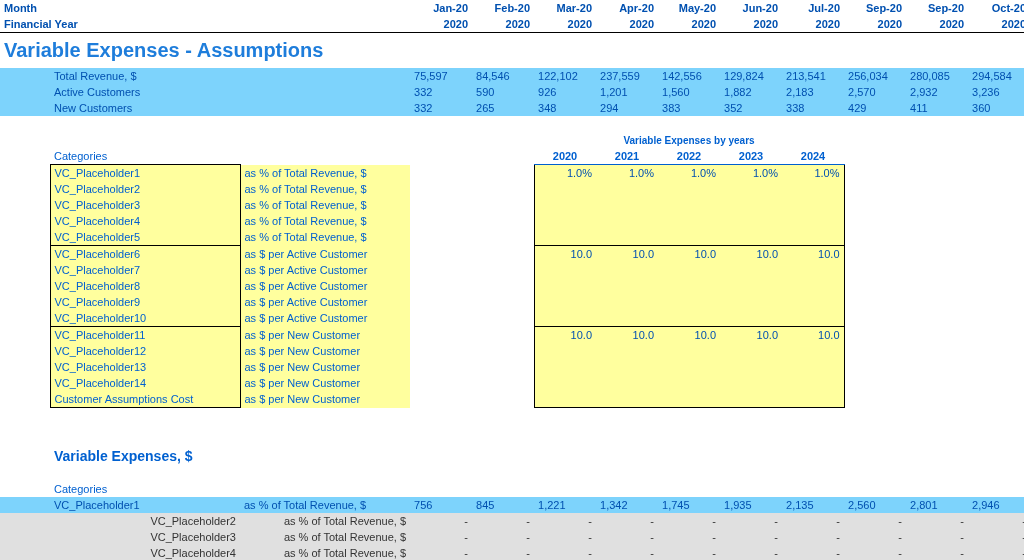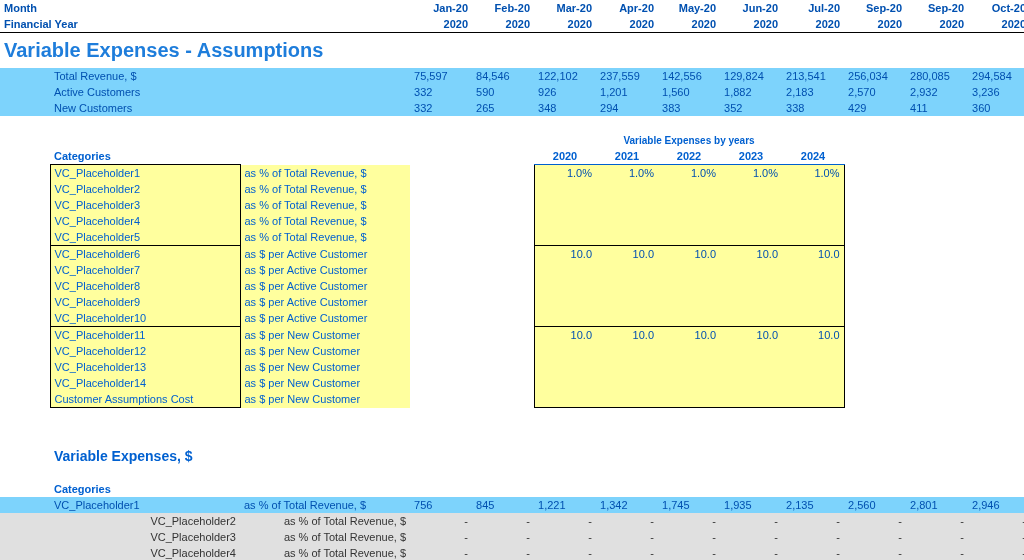--- a/index.html
+++ b/index.html
@@ -14,7 +14,7 @@
   .hdr-row td{border-bottom:1px solid #000}
   .title{color:#1e7ddb;font-weight:bold;font-size:20px;padding:6px 4px}
   .sect{color:#0060d0;font-weight:bold;font-size:14px;padding-top:8px}
-  .sub{color:#0060d0;font-weight:bold}
+  .sub{color:#0060d0;font-weight:normal}
   .greyrow td{background:#7dd3fc}
   .greyrow td.val{color:#0050b0;text-align:left}
   .greyrow td.lbl{color:#0050b0}

